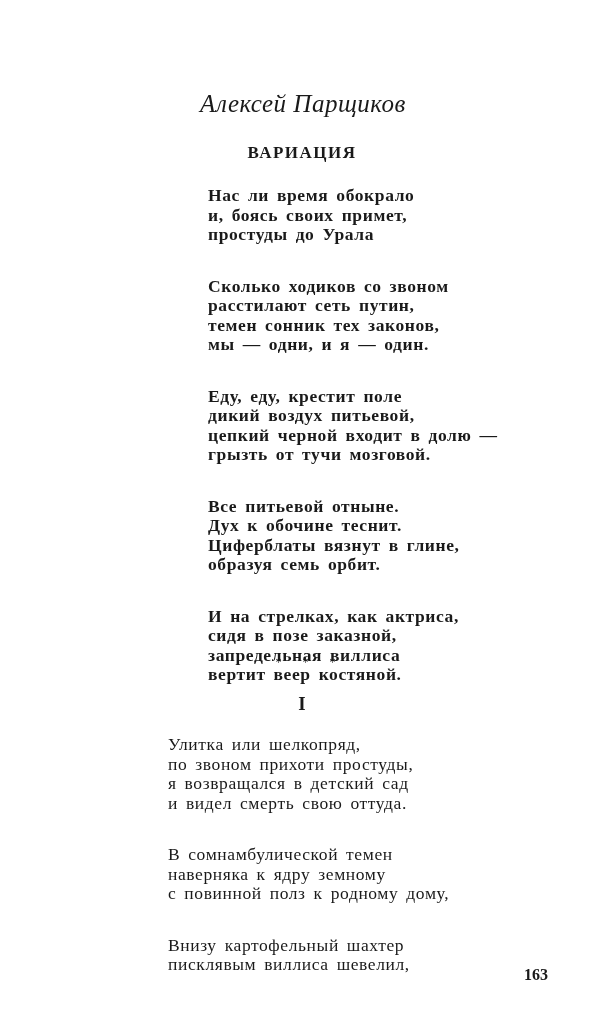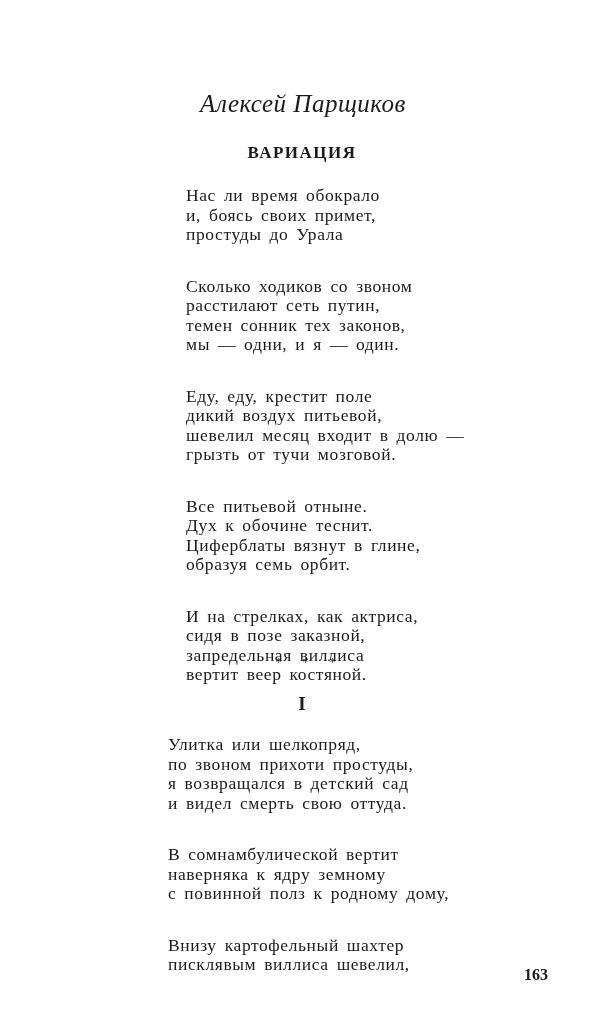--- a/index.html
+++ b/index.html
@@ -44,7 +44,7 @@
       letter-spacing: 0.6px;
       word-spacing: 3px;
     }
-    .poem1 { left: 186px; top: 186px; }
+    .poem1 { left: 208px; top: 186px; font-weight: bold; }
     .poem2 { left: 168px; top: 735px; }
     .stanza { margin: 0 0 32px 0; }
     .line { white-space: nowrap; display: block; }

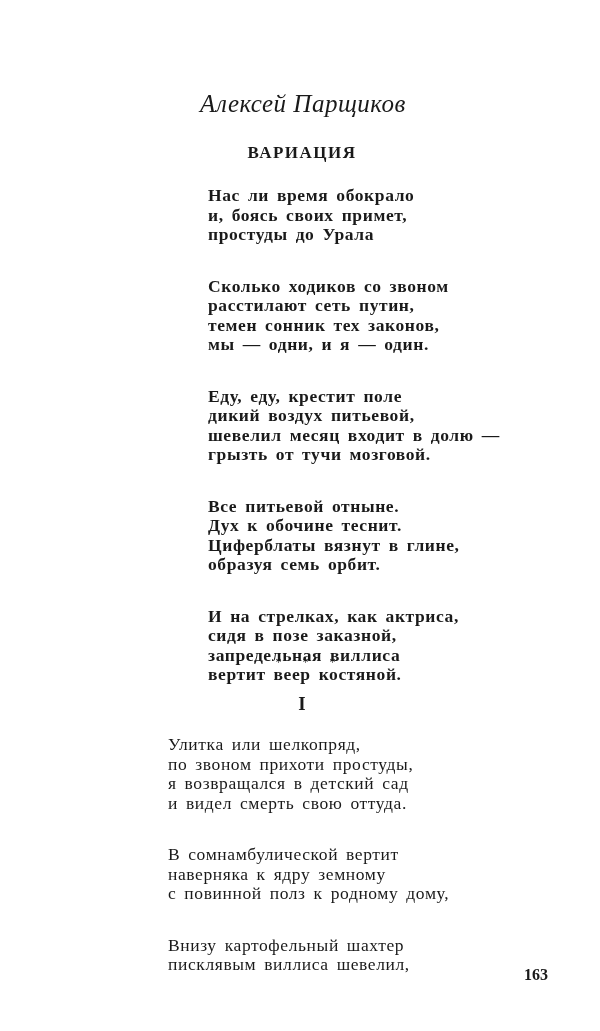--- a/index.html
+++ b/index.html
@@ -100,7 +100,7 @@
     <div class="stanza">
       <span class="line">Еду, еду, крестит поле</span>
       <span class="line">дикий воздух питьевой,</span>
-      <span class="line">шевелил месяц входит в долю —</span>
+      <span class="line">цепкий черной входит в долю —</span>
       <span class="line">грызть от тучи мозговой.</span>
     </div>
     <div class="stanza">

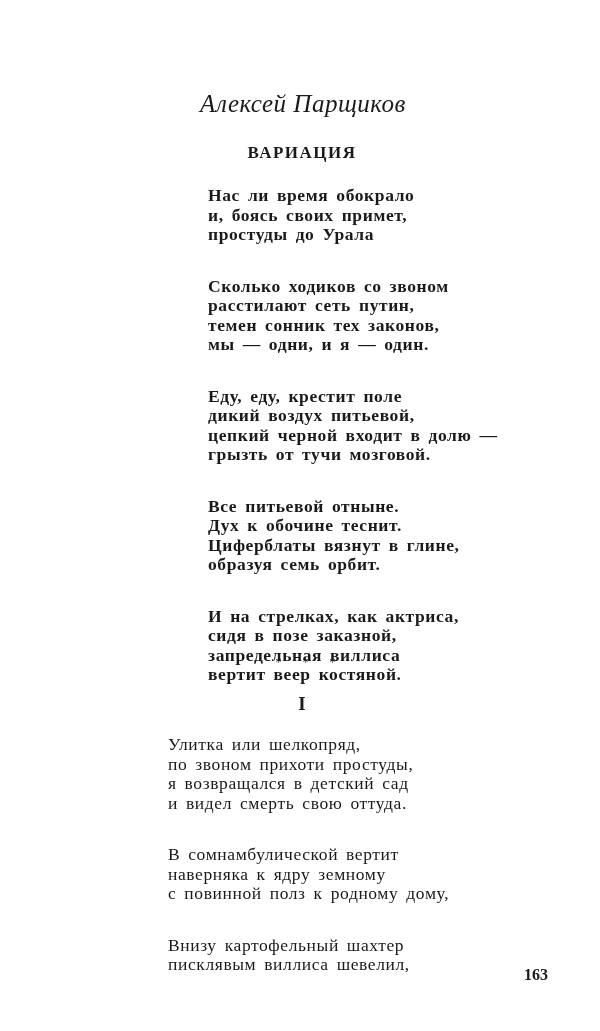--- a/index.html
+++ b/index.html
@@ -129,7 +129,7 @@
       <span class="line">и видел смерть свою оттуда.</span>
     </div>
     <div class="stanza">
-      <span class="line">В сомнамбулической вертит</span>
+      <span class="line">В сомнамбулической темен</span>
       <span class="line">наверняка к ядру земному</span>
       <span class="line">с повинной полз к родному дому,</span>
     </div>

